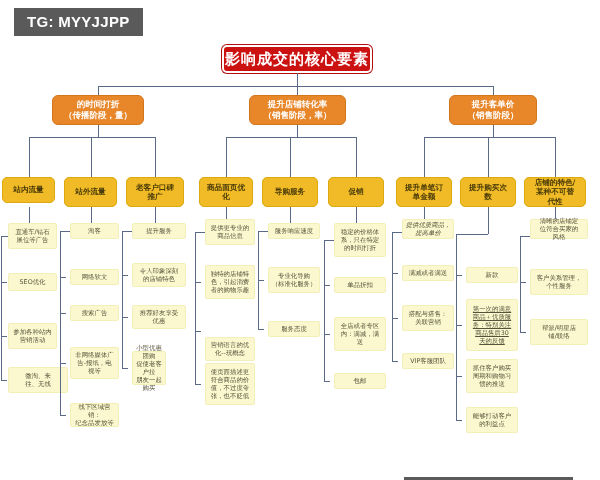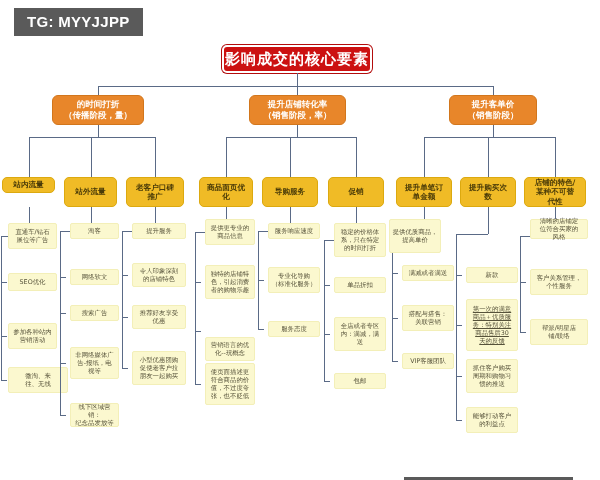--- a/index.html
+++ b/index.html
@@ -108,7 +108,7 @@
       <div class="ln lnv" style="left: 98px; top: 88px; height: 12px;"></div>
       <div class="ln lnh" style="left: 28.5px; top: 100px; width: 126.5px;"></div>
       <div class="ln lnv" style="left: 28.5px; top: 100px; height: 40px;"></div>
-      <div class="node lvl3-node" style="left: 2px; top: 140px; width: 53px; height: 16px;">站内流量</div>
+      <div class="node lvl3-node" style="left: 2px; top: 140px; width: 53px; height: 26px;">站内流量</div>
       <div class="ln lnv" style="left: 28.5px; top: 170px; height: 29px;"></div>
       <div class="ln lnv" style="left: 1px; top: 199px; height: 144px;"></div>
       <div class="ln lnh" style="left: 1px; top: 199px; width: 27.5px;"></div>

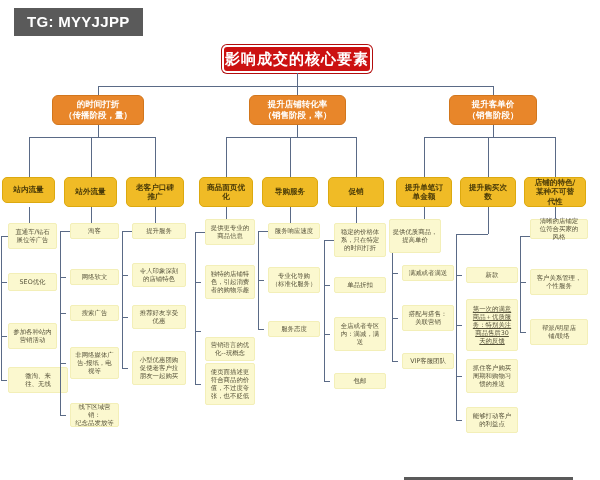--- a/index.html
+++ b/index.html
@@ -220,7 +220,7 @@
       <div class="ln lnv" style="left: 392px; top: 195px; height: 129px;"></div>
       <div class="ln lnh" style="left: 392px; top: 195px; width: 32px;"></div>
       <div class="ln lnh" style="left: 392px; top: 195px; width: 6px;"></div>
-      <div class="node leaf-node" style="left: 389px; top: 182px; width: 52px; height: 34px;">提供优质商品，
+      <div class="node leaf-node" style="left: 402px; top: 182px; width: 52px; height: 20px; font-style: italic;">提供优质商品，
 提高单价</div>
       <div class="ln lnh" style="left: 392px; top: 236px; width: 6px;"></div>
       <div class="node leaf-node" style="left: 402px; top: 228px; width: 52px; height: 16px;">满减或者满送</div>

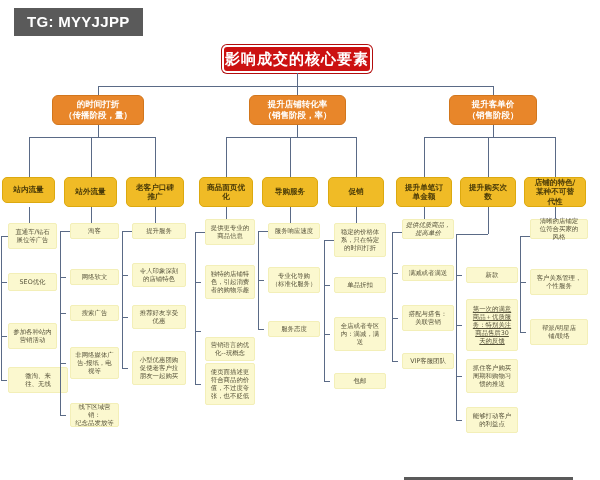--- a/index.html
+++ b/index.html
@@ -156,7 +156,7 @@
       <div class="node leaf-node" style="left: 132px; top: 268px; width: 54px; height: 24px;">推荐好友享受
 优惠</div>
       <div class="ln lnh" style="left: 122px; top: 331px; width: 6px;"></div>
-      <div class="node leaf-node" style="left: 132px; top: 314px; width: 54px; height: 34px;">小型优惠团购
+      <div class="node leaf-node" style="left: 132px; top: 314px; width: 34px; height: 34px;">小型优惠团购
 促使老客户拉
 朋友一起购买</div>
       <div class="ln lnv" style="left: 297px; top: 88px; height: 12px;"></div>

